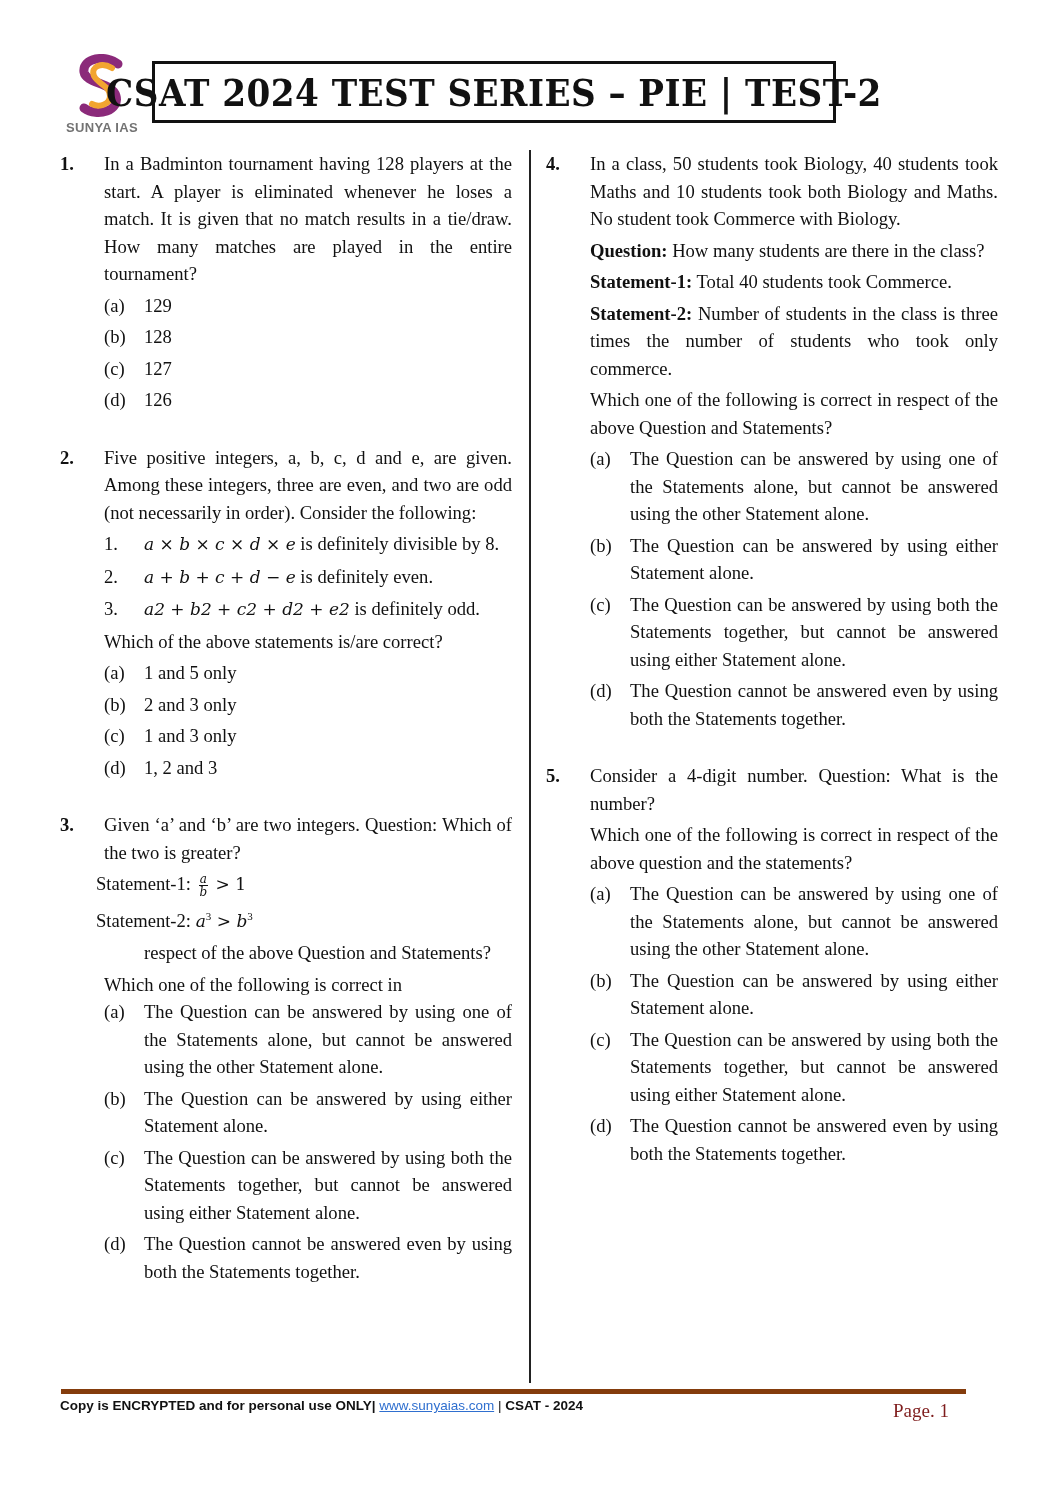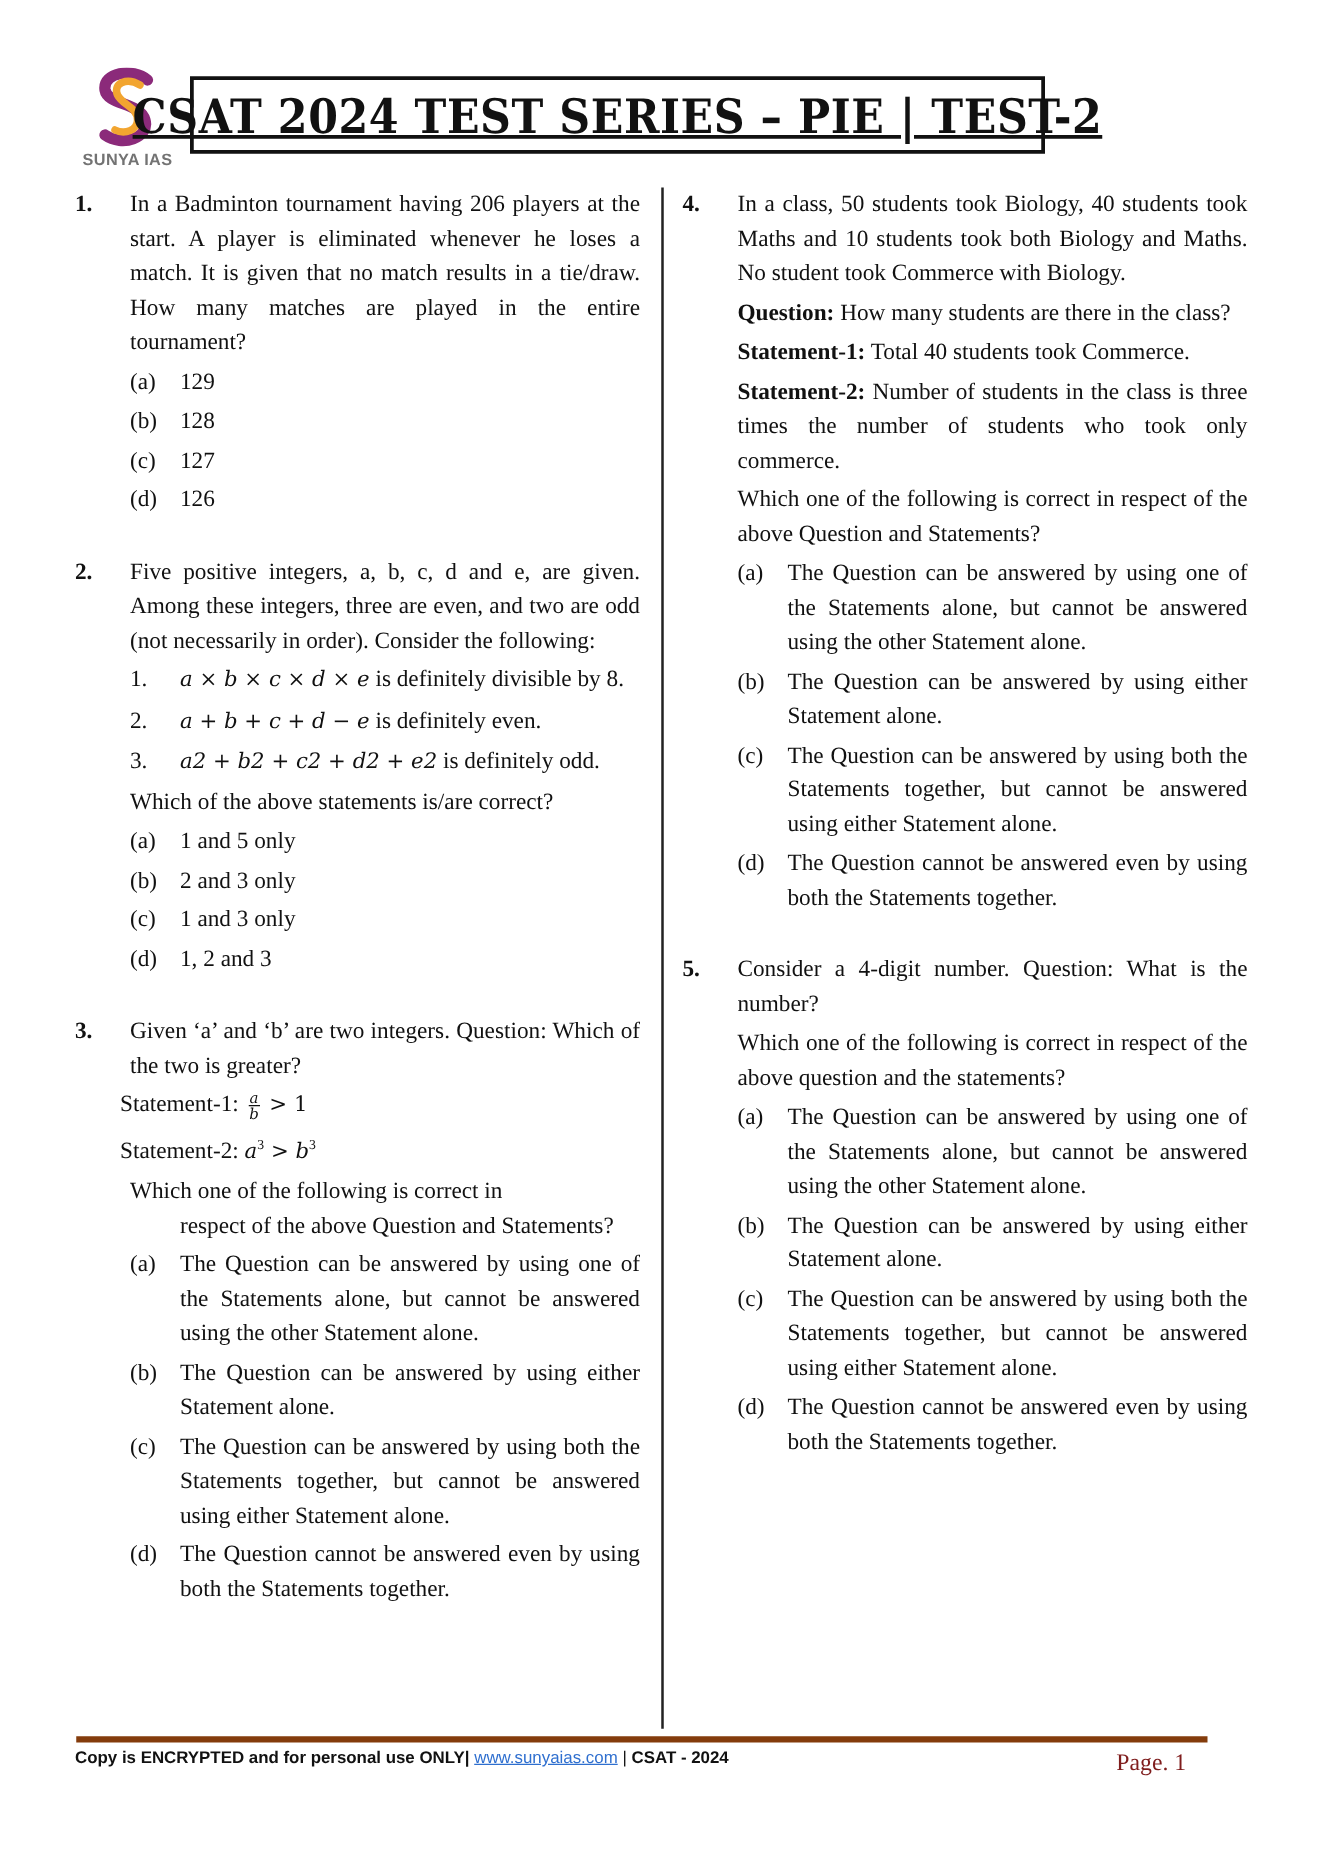--- a/index.html
+++ b/index.html
@@ -14,7 +14,7 @@
                font-size: 13px; font-weight: bold; color: #737373; letter-spacing: 0.3px; }
   .title-box { position: absolute; left: 152px; top: 61px; width: 684px; height: 62px;
                border: 3px solid #111; box-sizing: border-box;
-               display: flex; align-items: center; justify-content: center; text-decoration: underline; }
+               display: flex; align-items: center; justify-content: center; }
   .title-box span { font-family: "DejaVu Serif", "Liberation Serif", serif; font-weight: bold;
                     font-size: 38px; letter-spacing: 0.5px; transform: scaleX(0.9); display: inline-block;
                     white-space: nowrap; }

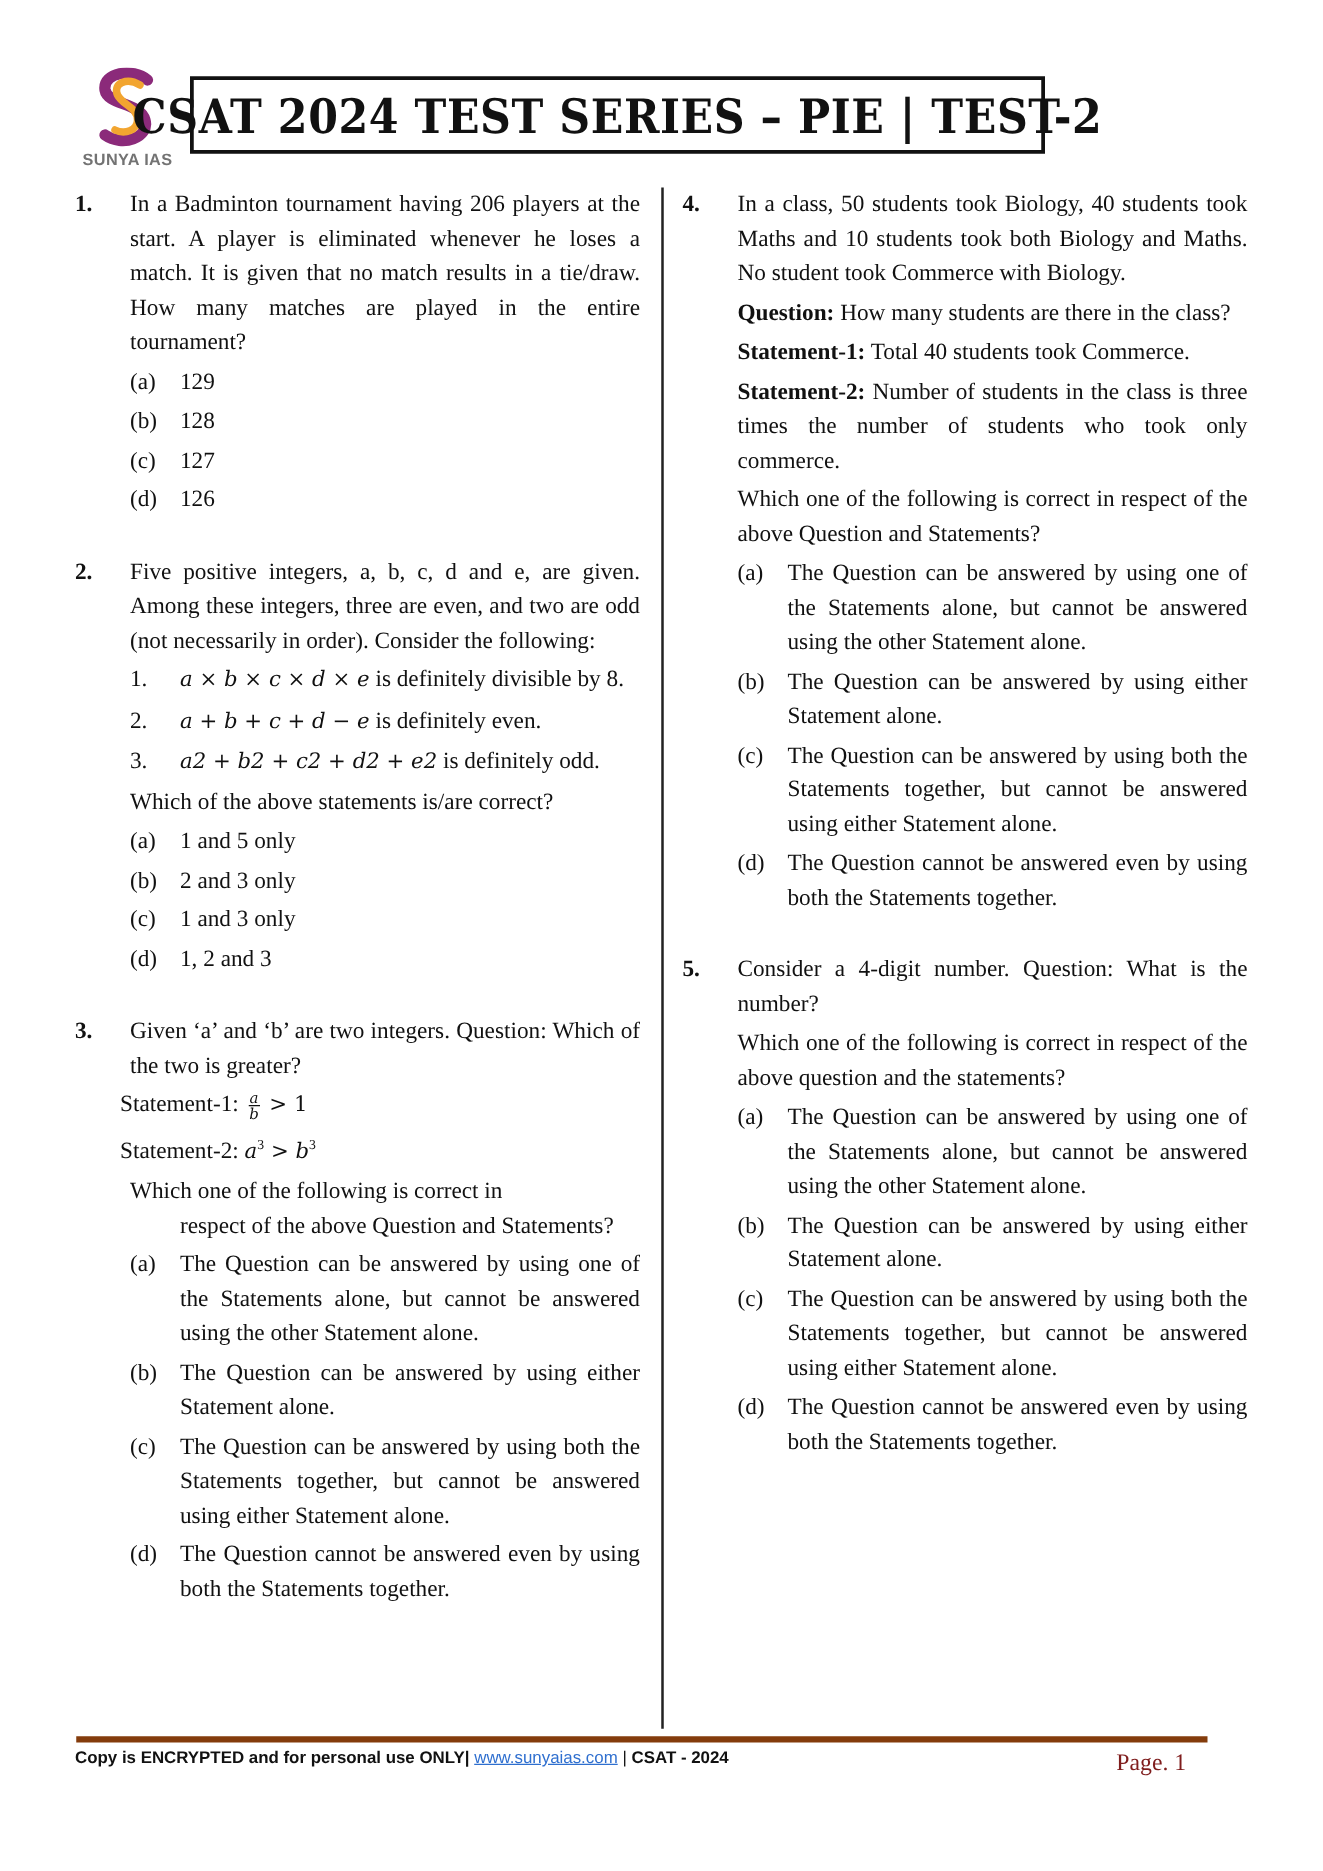--- a/index.html
+++ b/index.html
@@ -70,7 +70,7 @@
 
   <div class="q gap-after">
     <span class="qnum">1.</span>
-    <p class="p">In a Badminton tournament having 206 players at the start. A player is eliminated whenever he loses a match. It is given that no match results in a tie/draw. How many matches are played in the entire tournament?</p>
+    <p class="p">In a Badminton tournament having 128 players at the start. A player is eliminated whenever he loses a match. It is given that no match results in a tie/draw. How many matches are played in the entire tournament?</p>
     <div class="opt"><span class="lbl">(a)</span><span>129</span></div>
     <div class="opt"><span class="lbl">(b)</span><span>128</span></div>
     <div class="opt"><span class="lbl">(c)</span><span>127</span></div>

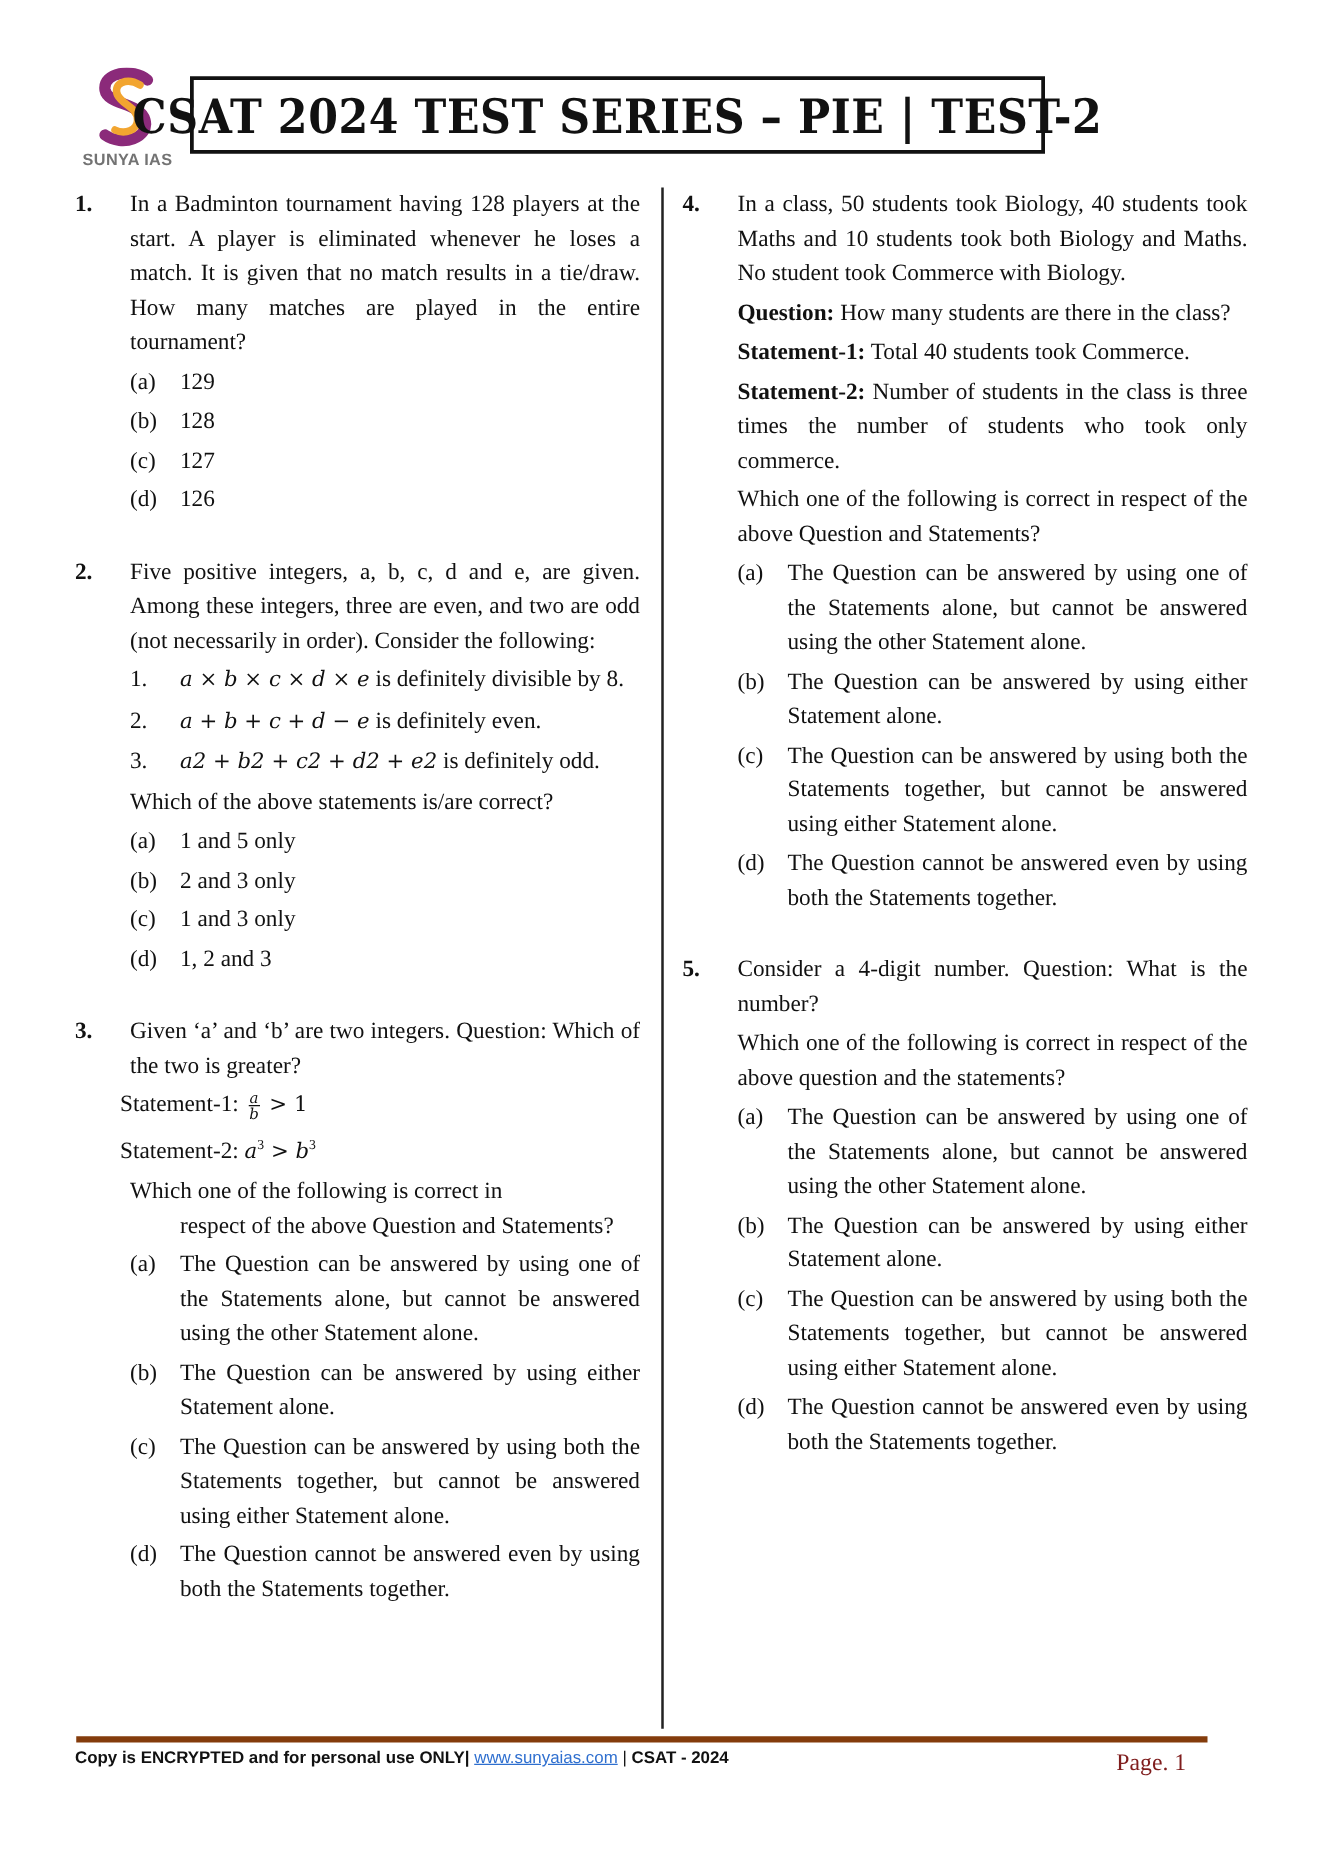--- a/index.html
+++ b/index.html
@@ -102,8 +102,8 @@
       <span>Statement-2:</span>
       <span class="math">a</span><sup>3</sup><span class="math" style="font-style:normal"> &gt; </span><span class="math">b</span><sup>3</sup>
     </p>
+    <p class="p" style="padding-left:40px">respect of the above Question and Statements?</p>
     <p class="p" style="margin-bottom:0">Which one of the following is correct in</p>
-    <p class="p" style="padding-left:40px">respect of the above Question and Statements?</p>
     <div class="opt"><span class="lbl">(a)</span><span>The Question can be answered by using one of the Statements alone, but cannot be answered using the other Statement alone.</span></div>
     <div class="opt"><span class="lbl">(b)</span><span>The Question can be answered by using either Statement alone.</span></div>
     <div class="opt"><span class="lbl">(c)</span><span>The Question can be answered by using both the Statements together, but cannot be answered using either Statement alone.</span></div>

